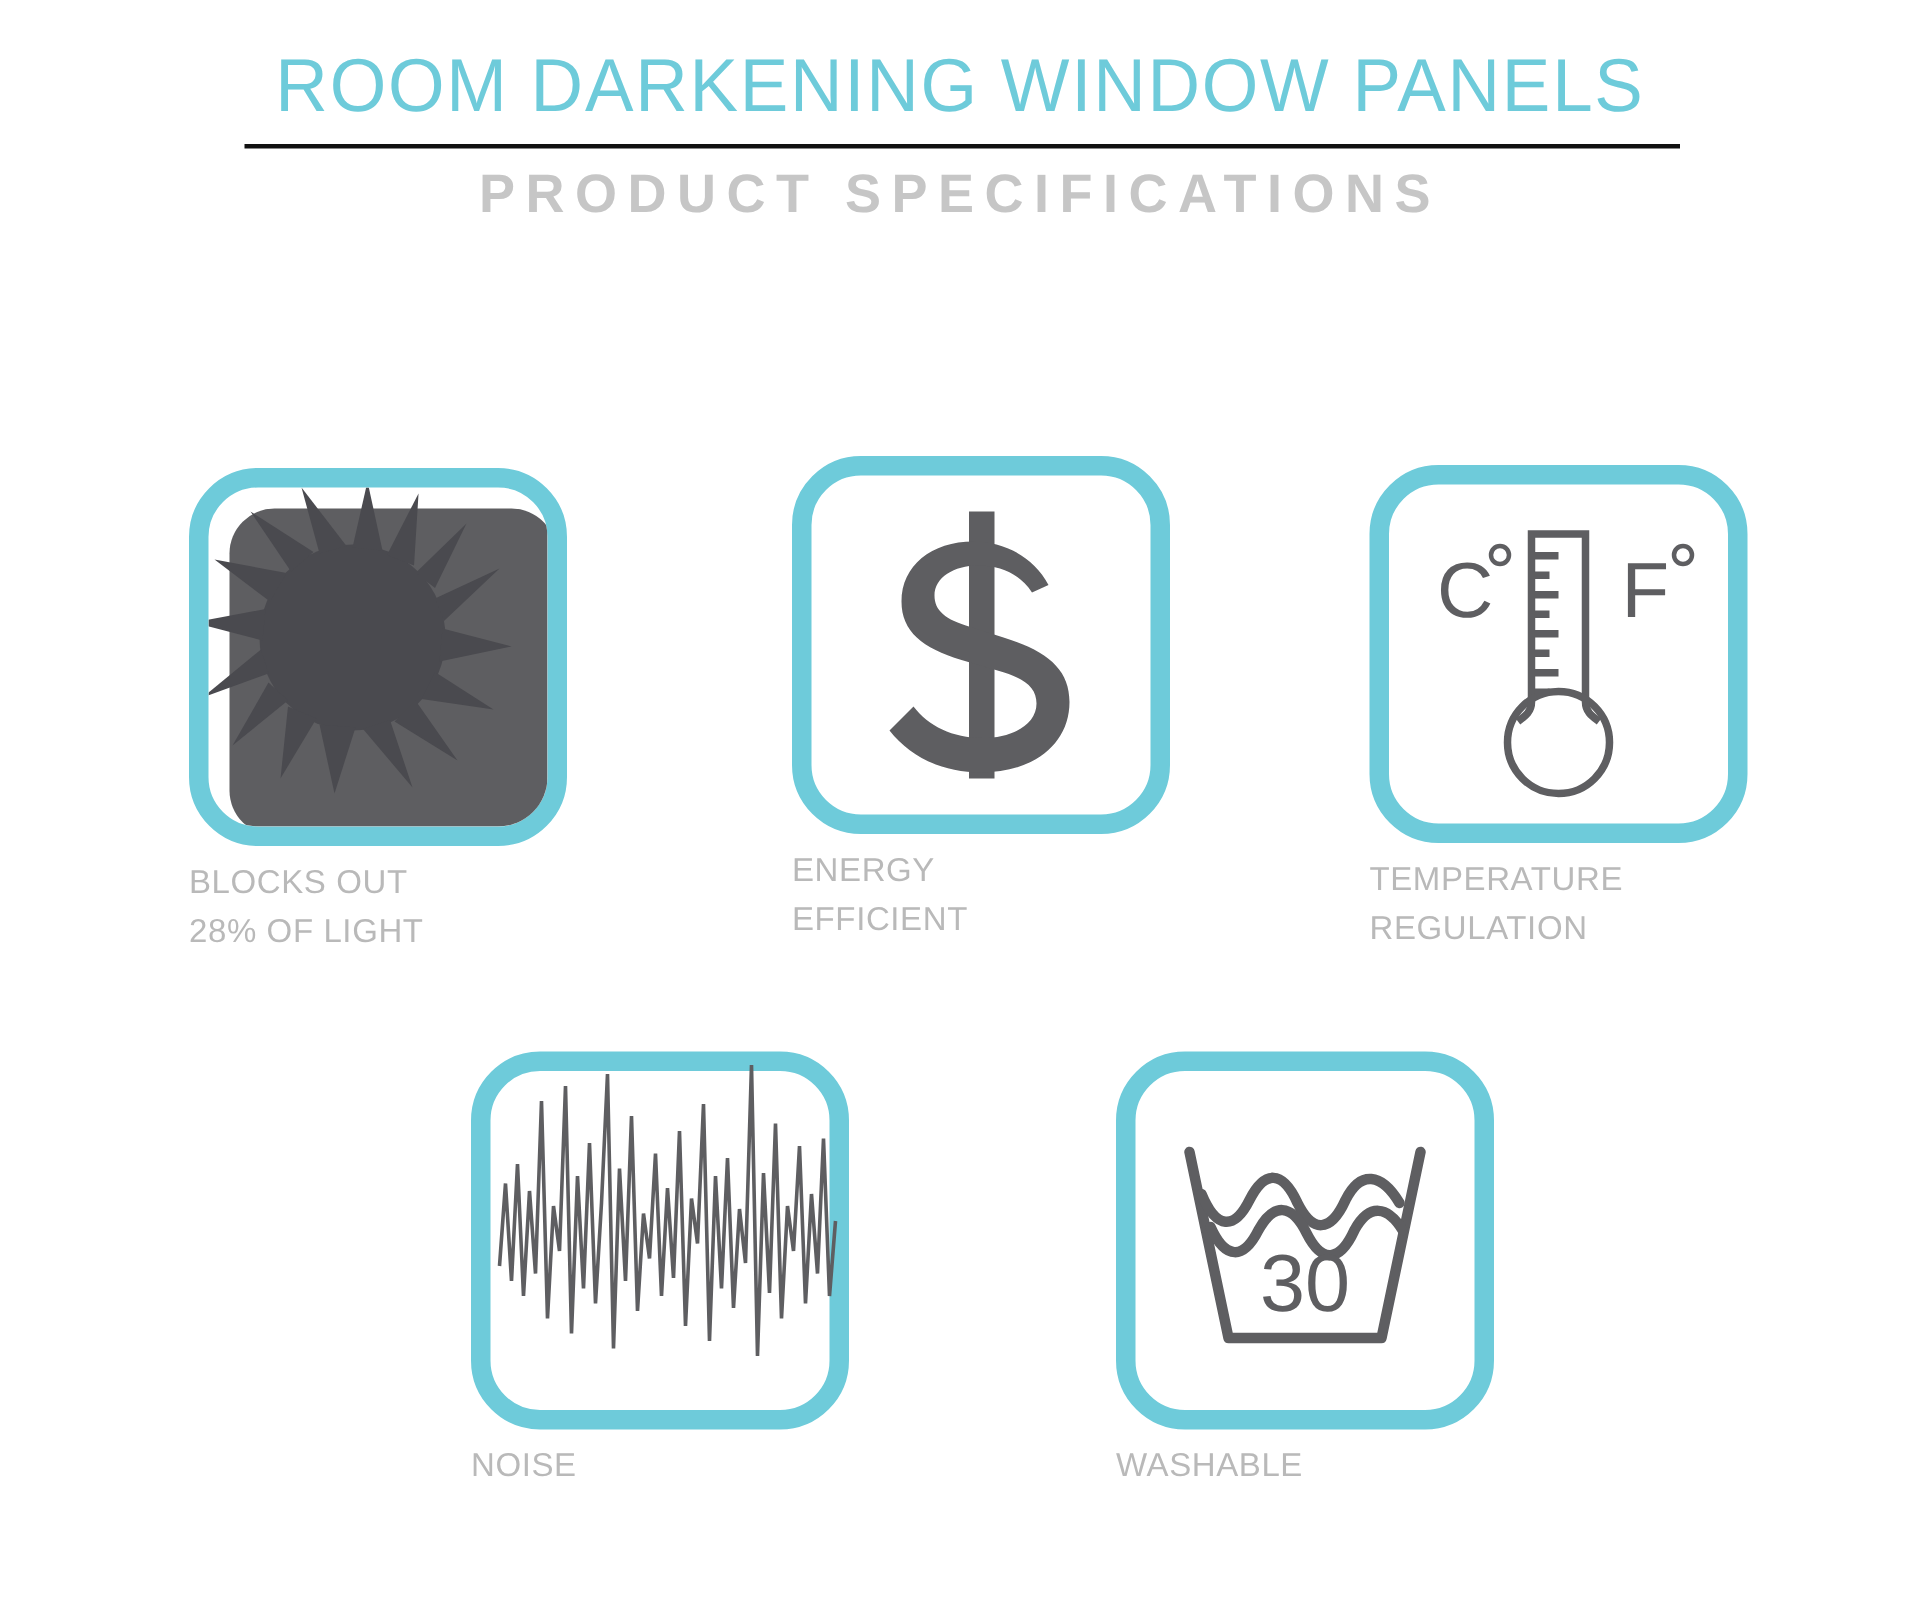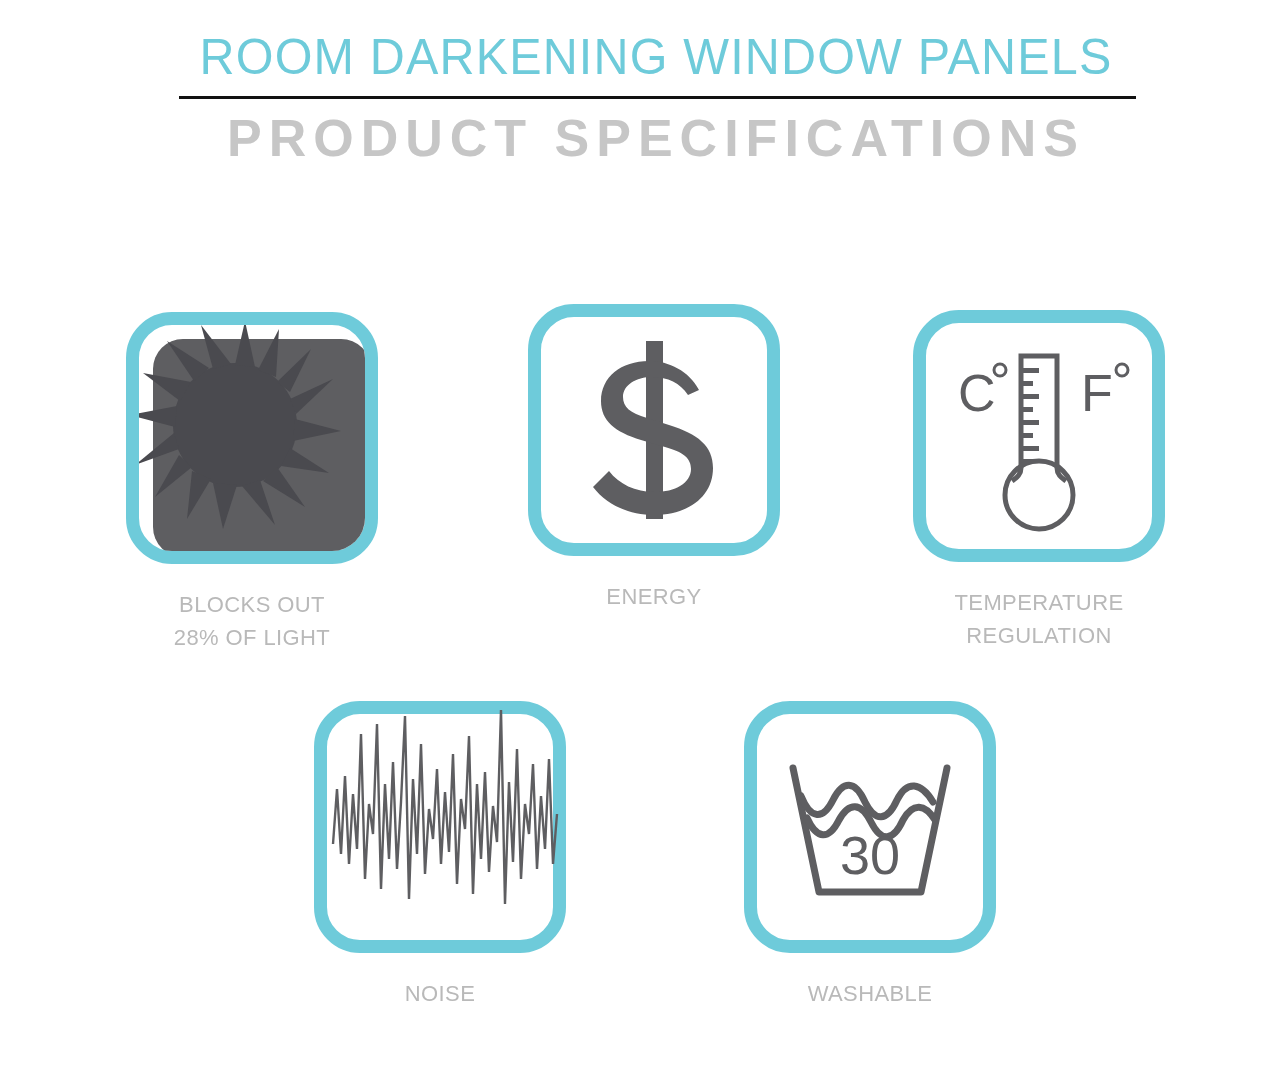--- a/index.html
+++ b/index.html
@@ -18,7 +18,7 @@
   
   .header {
     position: absolute;
-    left: 16px;
+    left: 0;
     top: 0;
     width: 1248px;
     height: 180px;

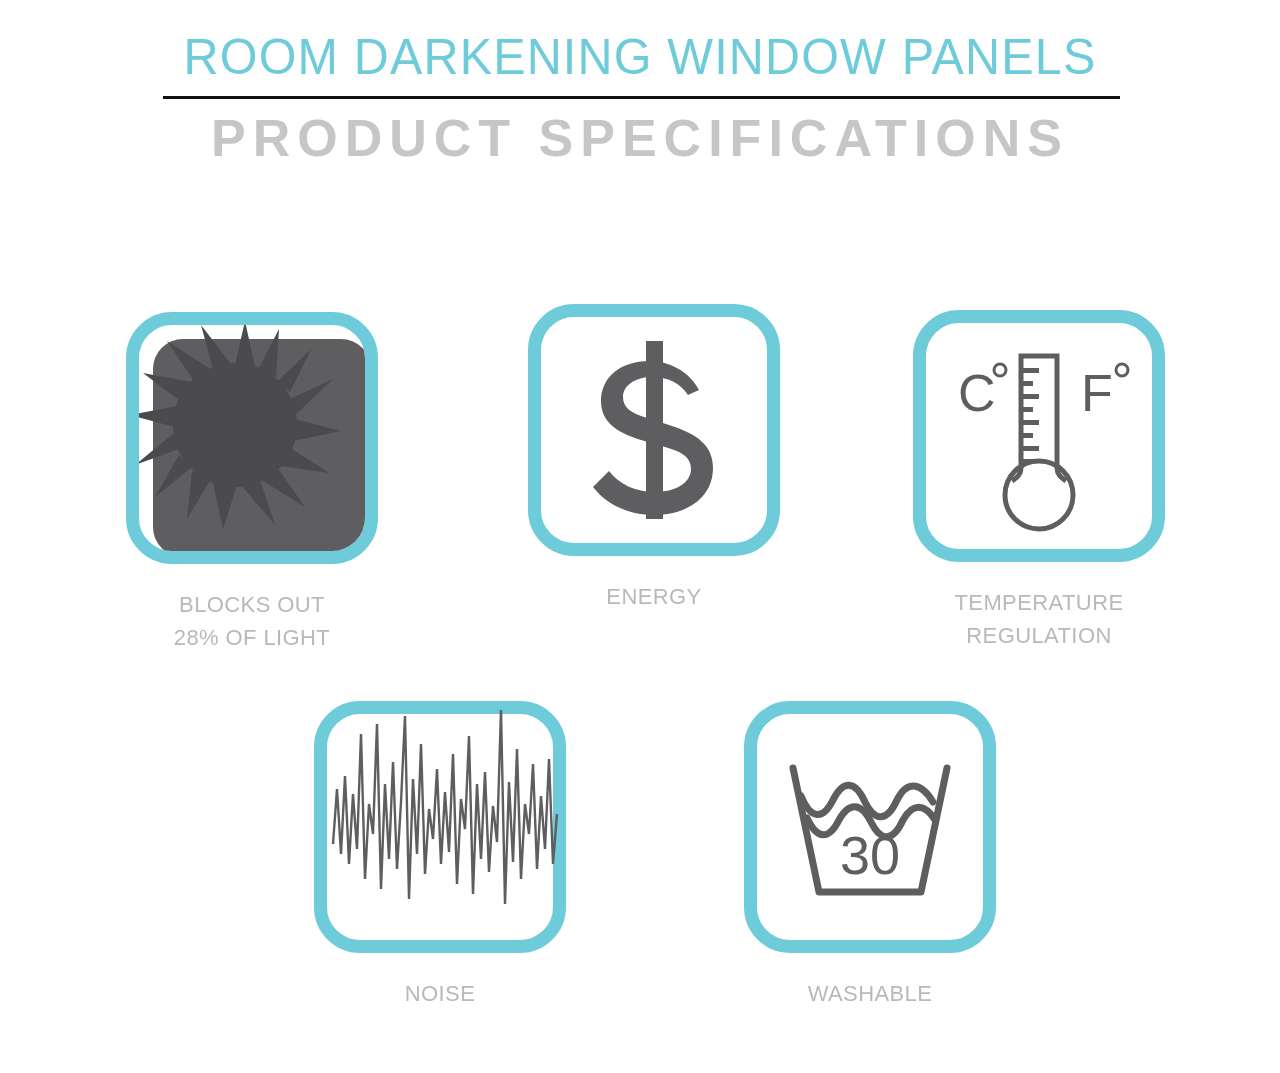--- a/index.html
+++ b/index.html
@@ -50,7 +50,7 @@
     top: 108px;
     width: 1280px;
     text-align: center;
-    font-size: 52px;
+    font-size: 36px;
     letter-spacing: 7px;
     color: #c6c6c6;
     font-weight: bold;

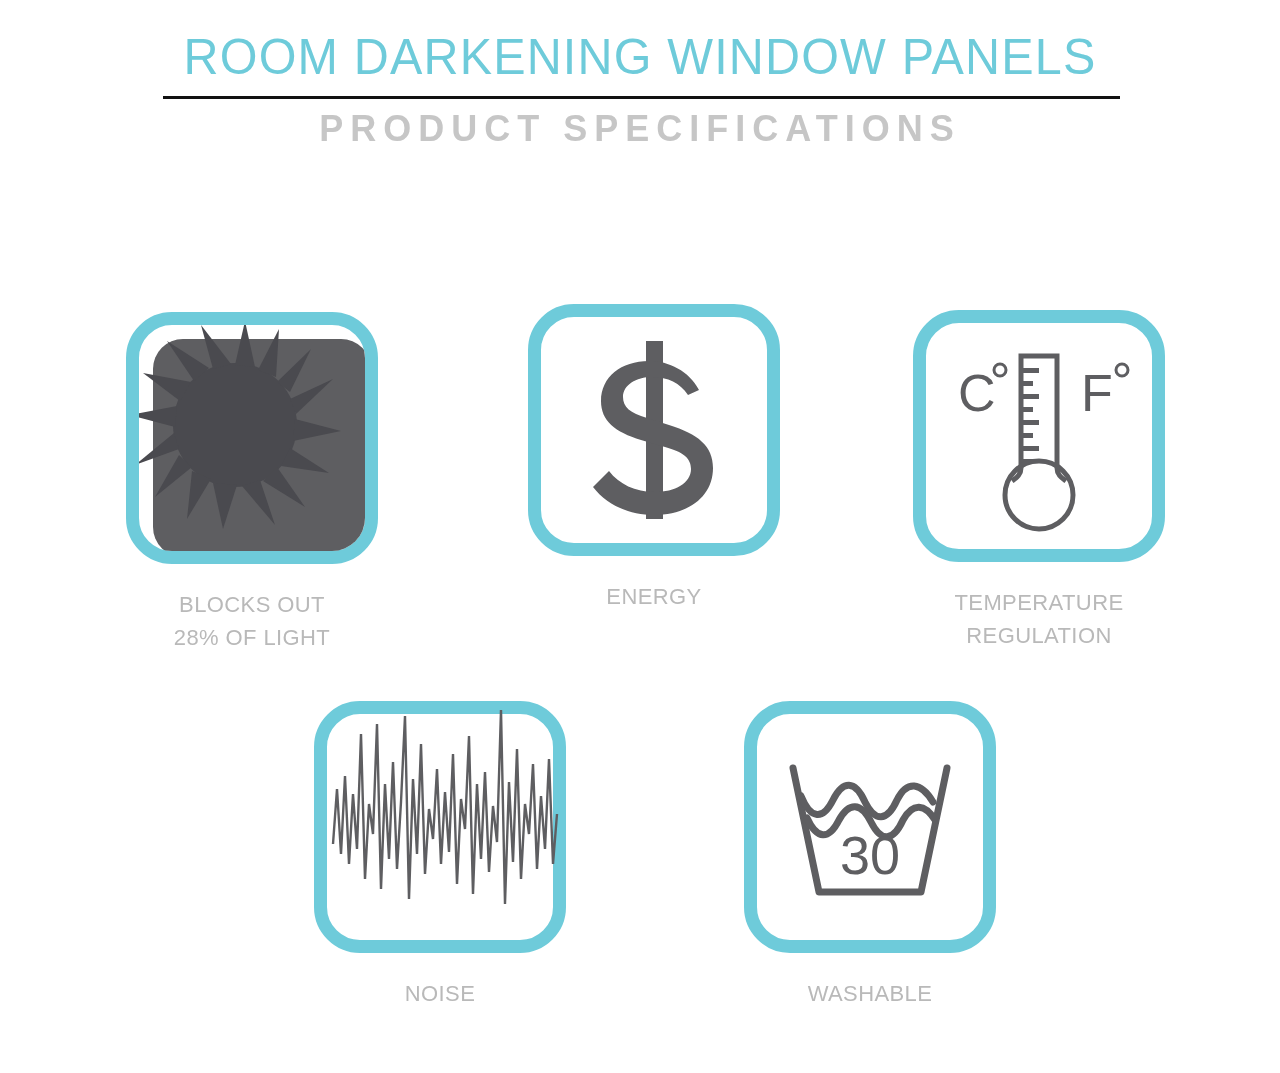--- a/index.html
+++ b/index.html
@@ -96,8 +96,7 @@
     height: 100%;
   }
   .caption {
-    margin-top: 24px;
-    text-align: center;
+    margin-top: 7px;
     font-size: 22px;
     line-height: 33px;
     color: #b9b9b9;

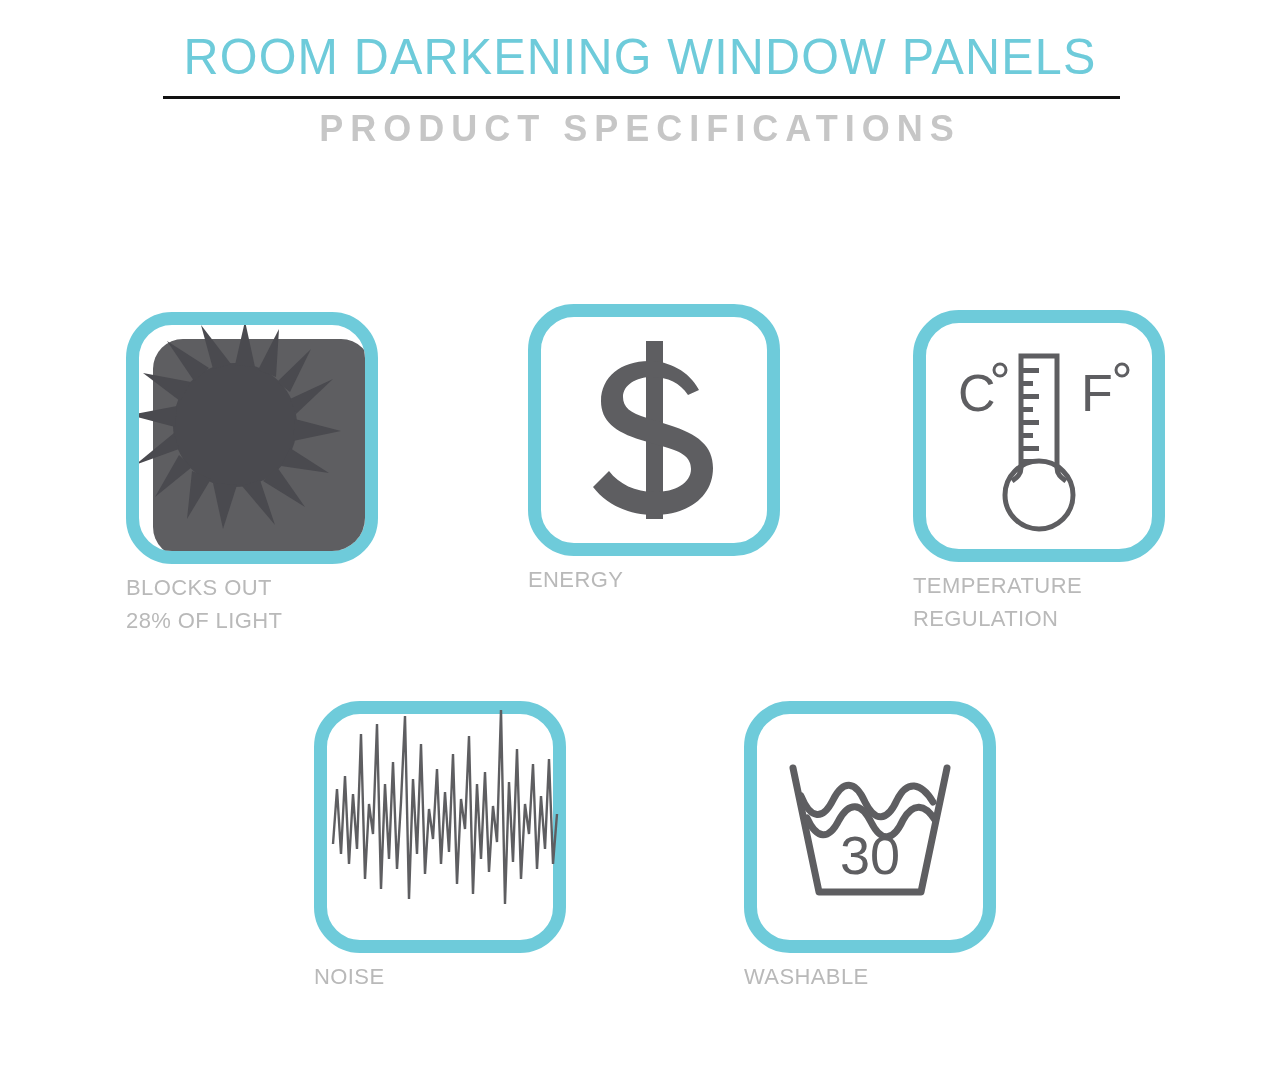--- a/index.html
+++ b/index.html
@@ -197,6 +197,7 @@
     </div>
     <div class="caption">
       <span>ENERGY</span>
+      <span class="l2">EFFICIENT</span>
     </div>
   </div>
 

